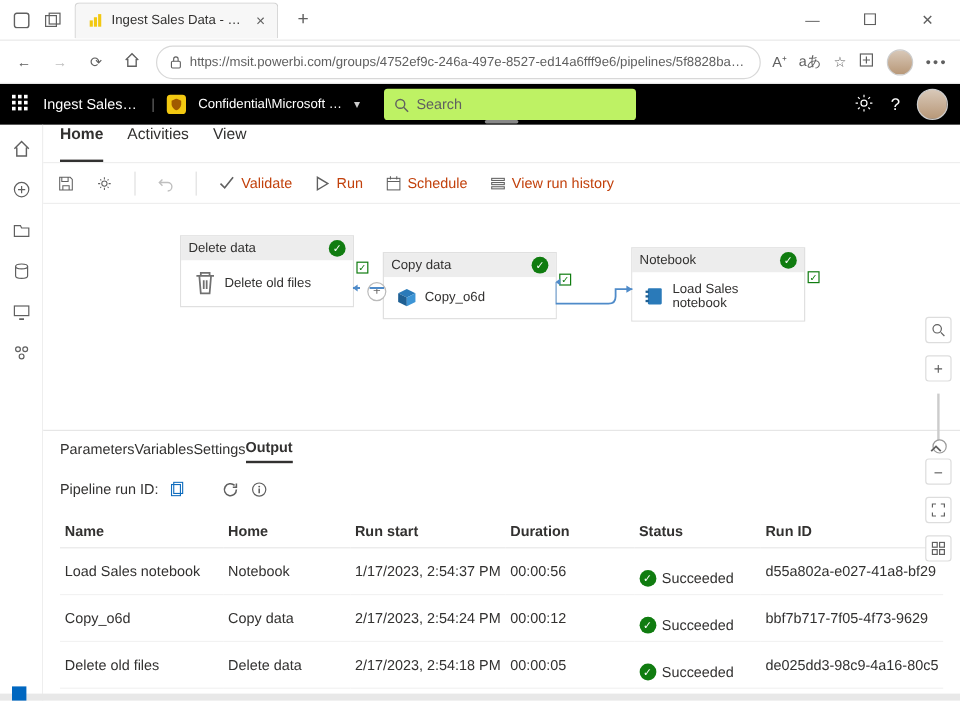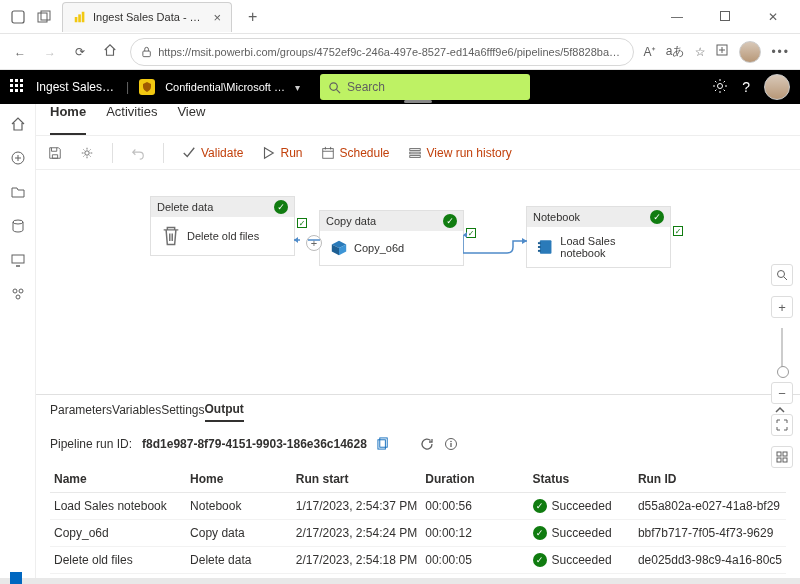--- a/index.html
+++ b/index.html
@@ -361,7 +361,6 @@
       </div>
       <div class="runid">
         <span class="lbl">Pipeline run ID:</span>
-        <span class="val">f8d1e987-8f79-4151-9903-186e36c14628</span>
         <span class="ic" style="color:#0f6cbd"><svg width="13" height="13" viewBox="0 0 14 14">
               <rect x="3" y="1" width="8" height="10" fill="none" stroke="#0f6cbd"></rect>
               <rect x="1" y="3" width="8" height="10" fill="none" stroke="#0f6cbd"></rect>

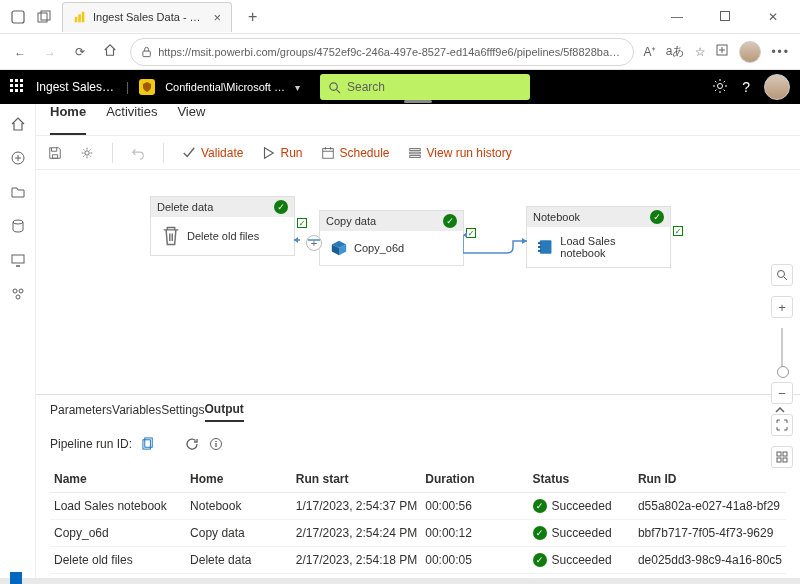--- a/index.html
+++ b/index.html
@@ -68,7 +68,7 @@
 table { width:100%; border-collapse:collapse; font-size:12px; }
 th { text-align:left; font-weight:600; padding:6px 4px; border-bottom:1px solid #e8e8e8; }
 td { padding:6px 4px; border-bottom:1px solid #f2f2f2; white-space:nowrap; overflow:hidden; text-overflow:ellipsis; }
-td.status { display:flex; align-items:center; gap:5px; }
+td.status { display:flex; align-items:center; gap:5px;margin-top:12px; }
 .taskbar { position:absolute; left:0; bottom:0; width:800px; height:6px; background:#e8e8e8; }
 .tstart { position:absolute; left:10px; bottom:0; width:12px; height:12px; background:#0067c0; }
 svg.conn { position:absolute; pointer-events:none; }

